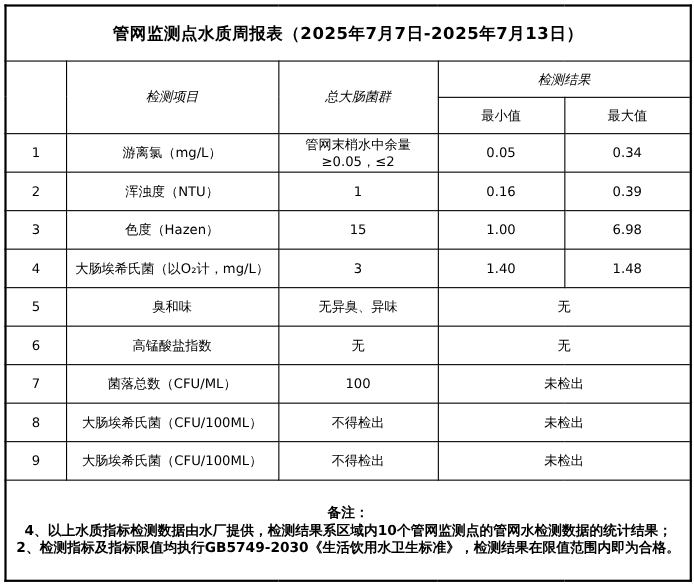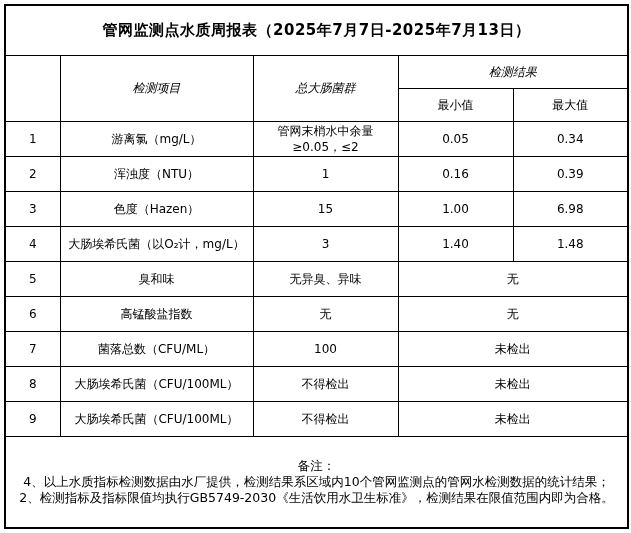--- a/index.html
+++ b/index.html
@@ -50,6 +50,7 @@
     padding: 5px 6px 0 6px;
     font-size: 12.5px;
     line-height: 21px;
+    font-weight: bold;
   }
 </style>
 </head>

